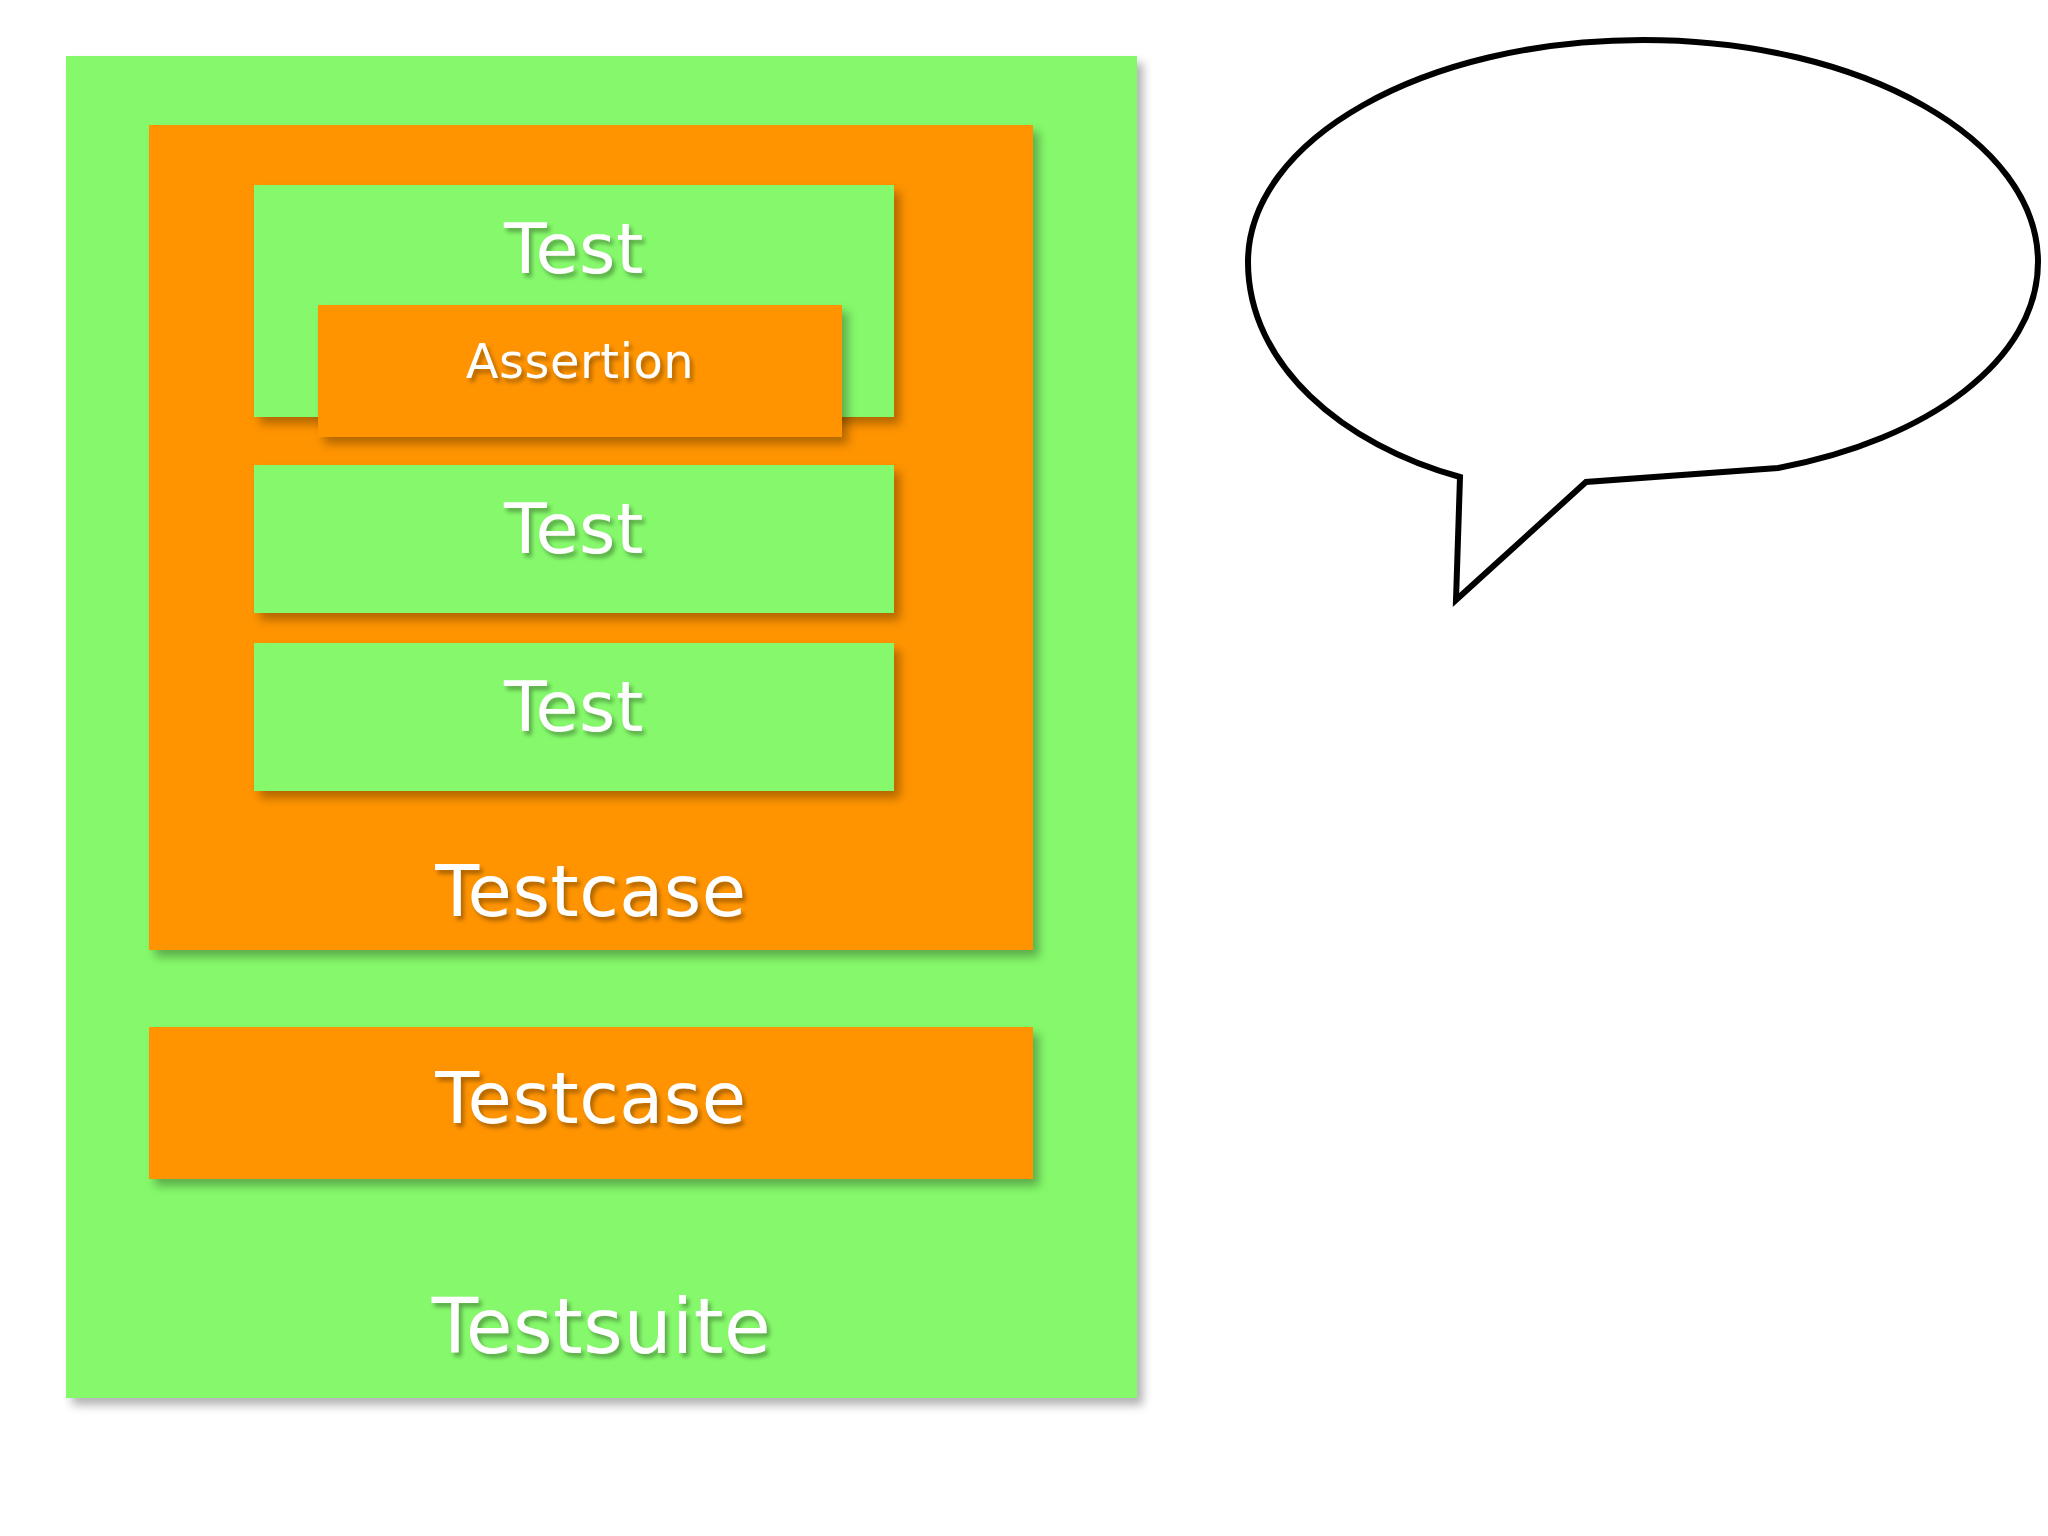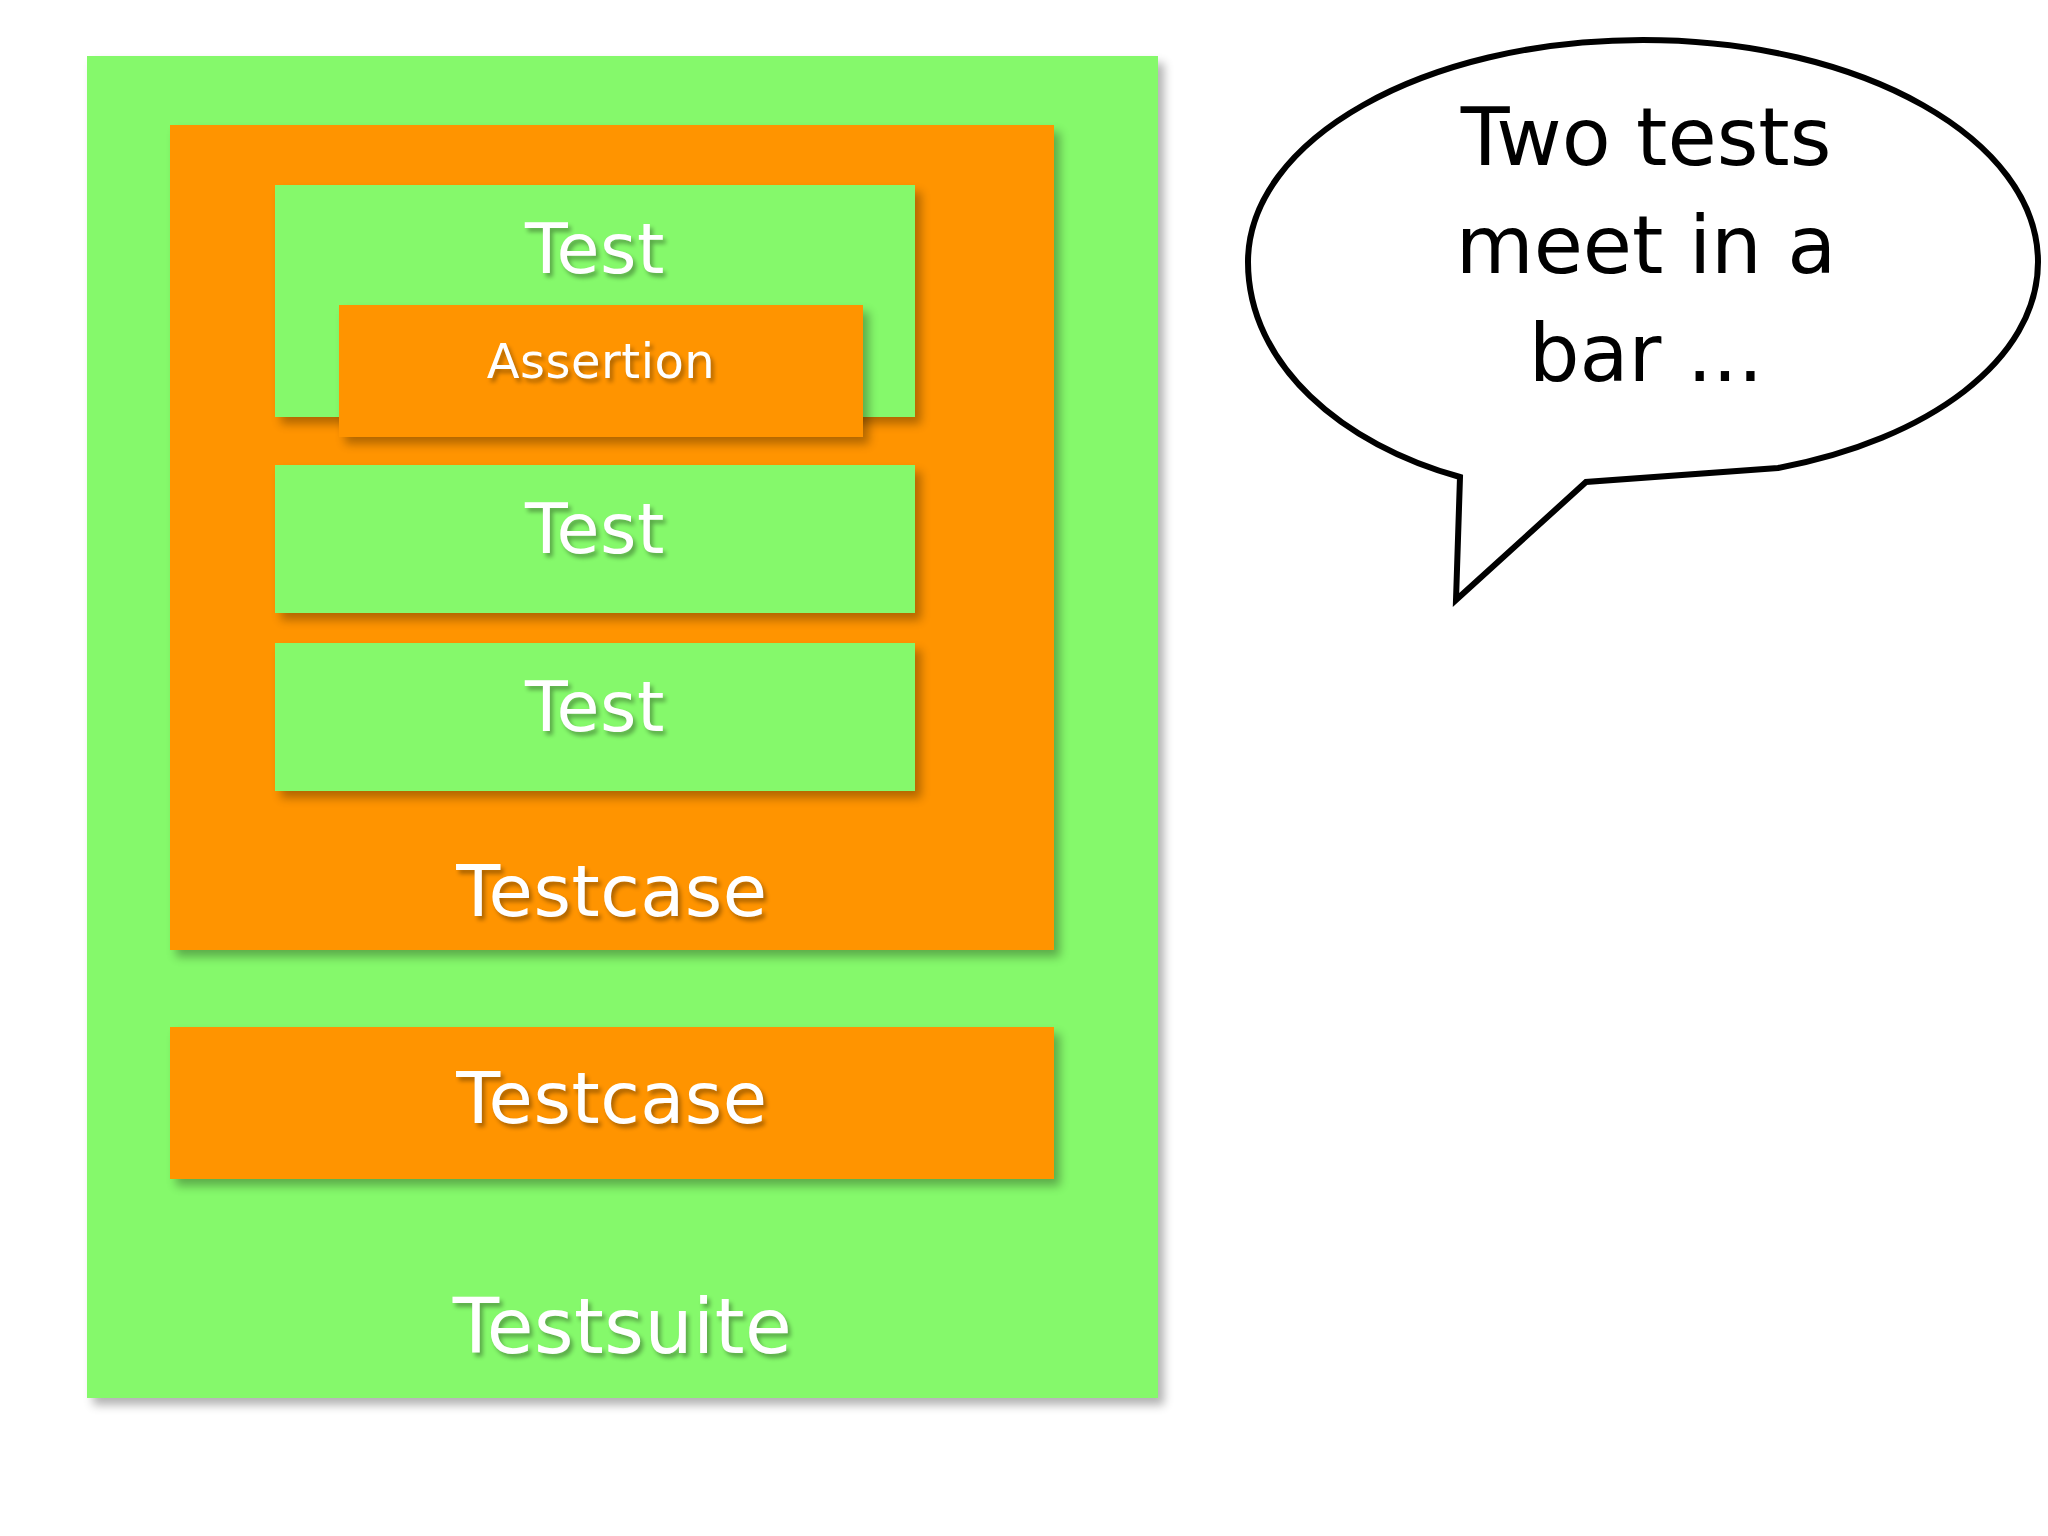--- a/index.html
+++ b/index.html
@@ -177,11 +177,6 @@
                C 10 110, 185 10, 405 10 Z" fill="#FFFFFF" stroke="#000000" stroke-width="6" stroke-linejoin="miter"></path>
     </svg>
 
-    <div id="balloon-text">
-      <span class="bline">Two tests</span>
-      <span class="bline">meet in a</span>
-      <span class="bline">bar ...</span>
-    </div>
   </div>
 
 </div>

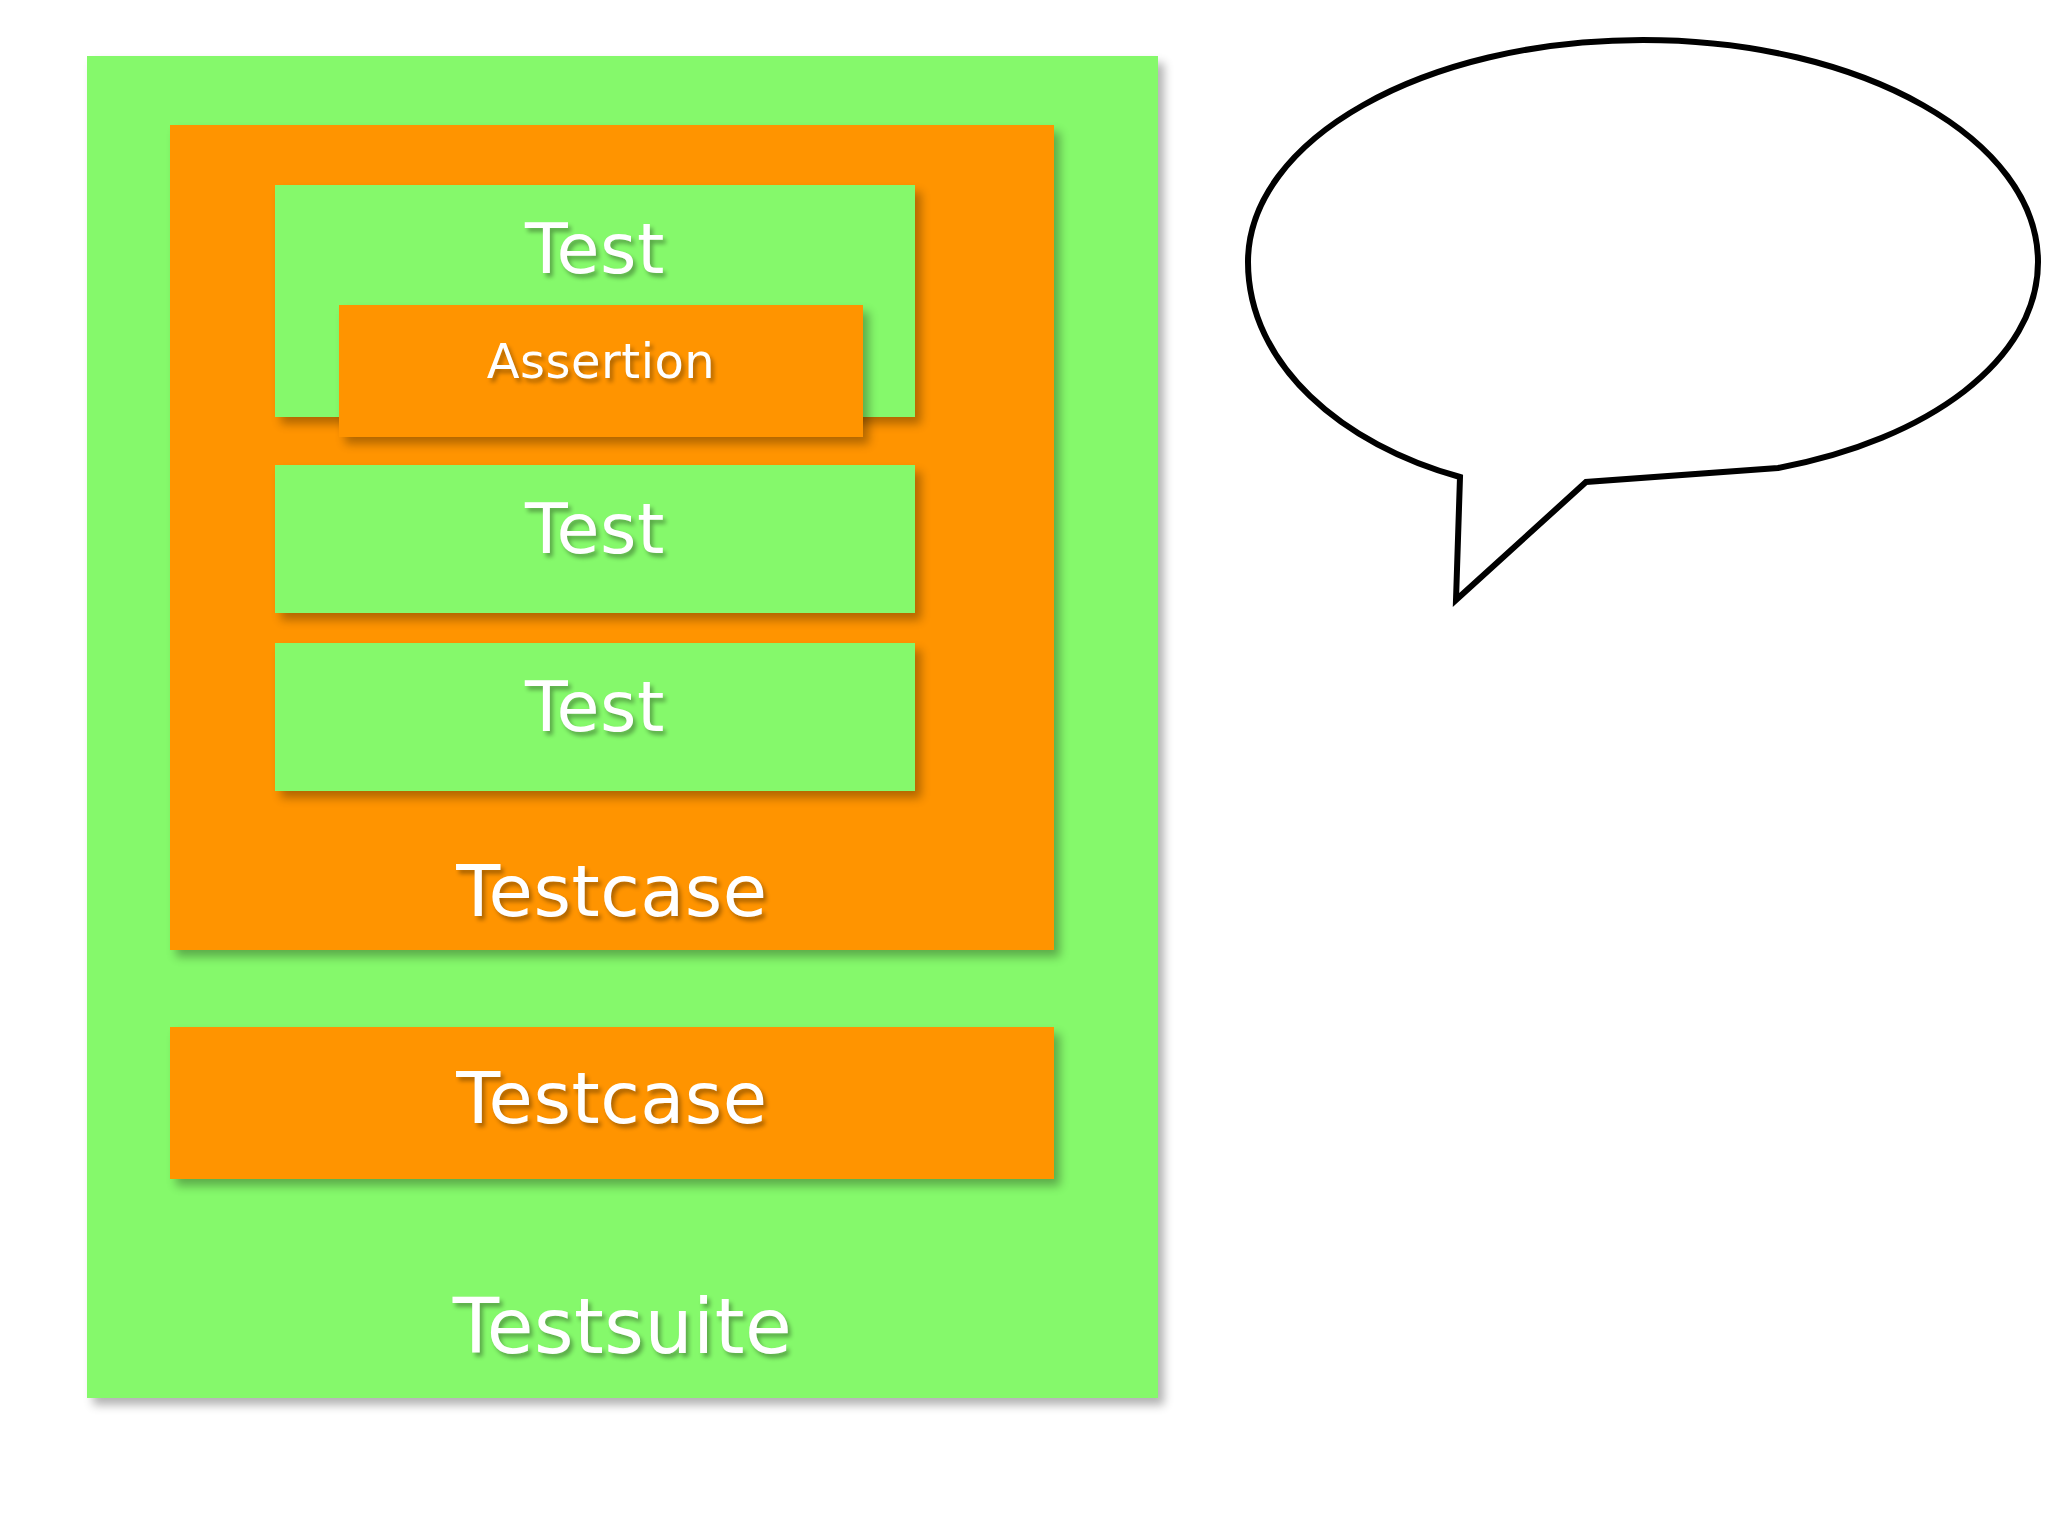--- a/index.html
+++ b/index.html
@@ -48,7 +48,7 @@
 
   
   #testsuite {
-    left: 87px;  top: 56px;
+    left: 66px;  top: 56px;
     width: 1071px; height: 1342px;
   }
   #testsuite-label {

